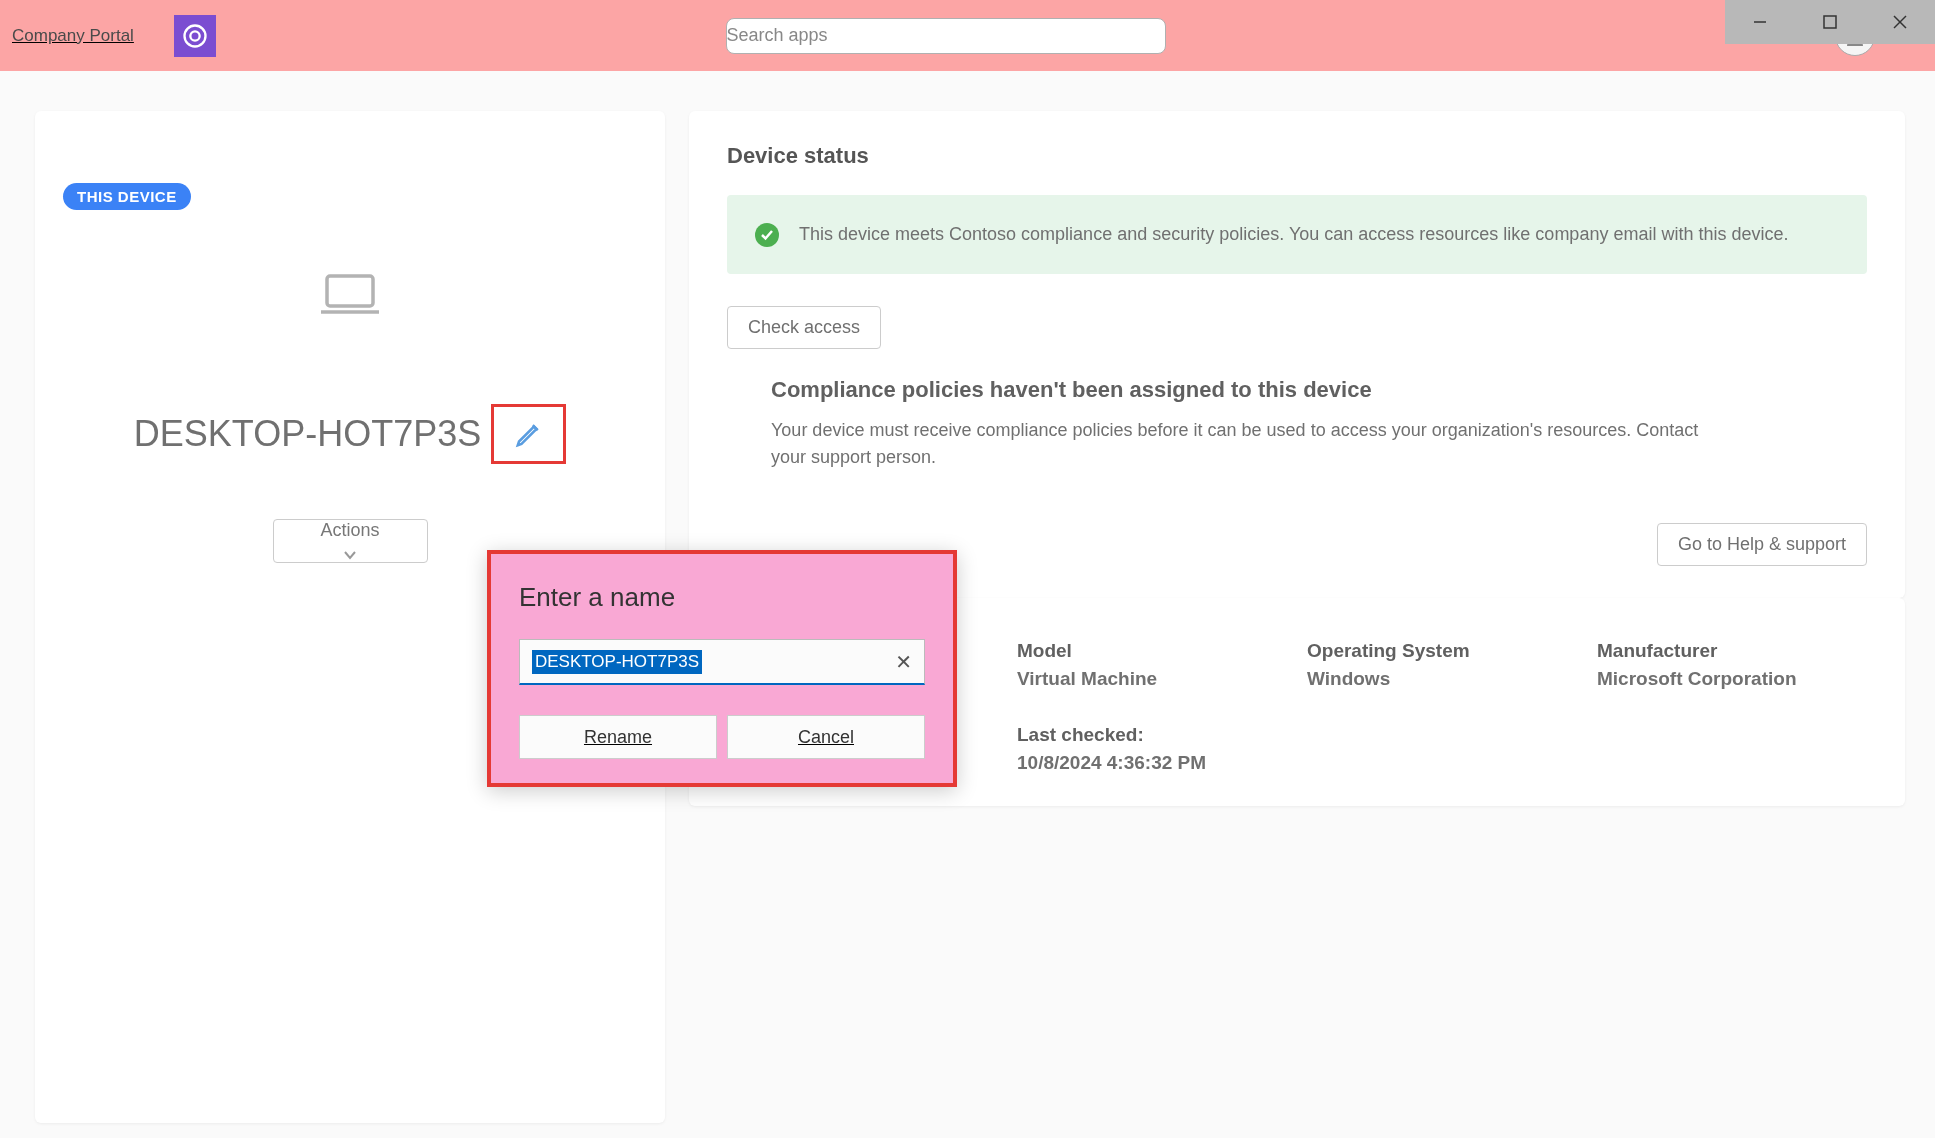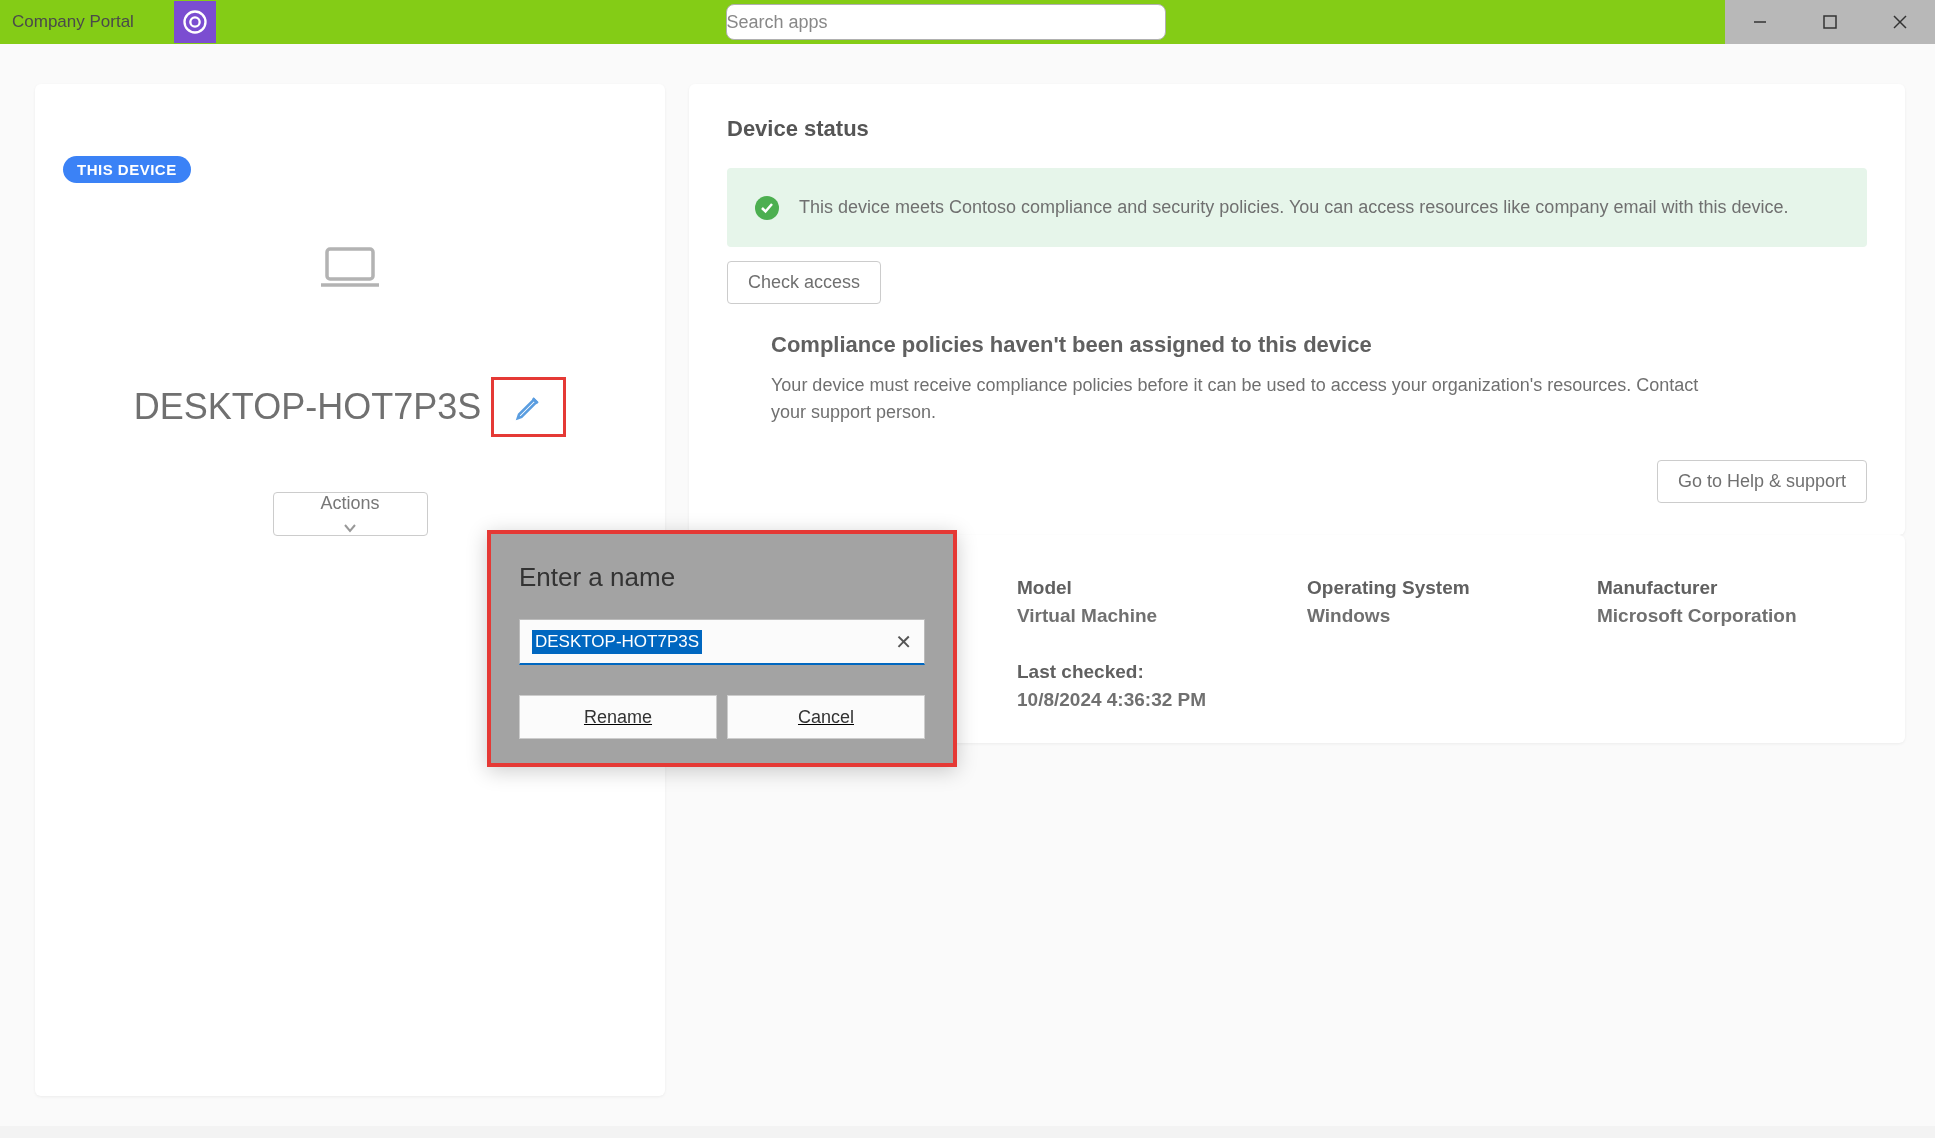--- a/index.html
+++ b/index.html
@@ -12,11 +12,12 @@
     }
     
     .titlebar {
-      height: 44px;
-      background: #84cc16;
+      height: 71px;
+      background: #fca5a5;
       display: flex;
       align-items: center;
       position: relative;
+      text-decoration: underline;
     }
     .app-title {
       color: #4a4a4a;

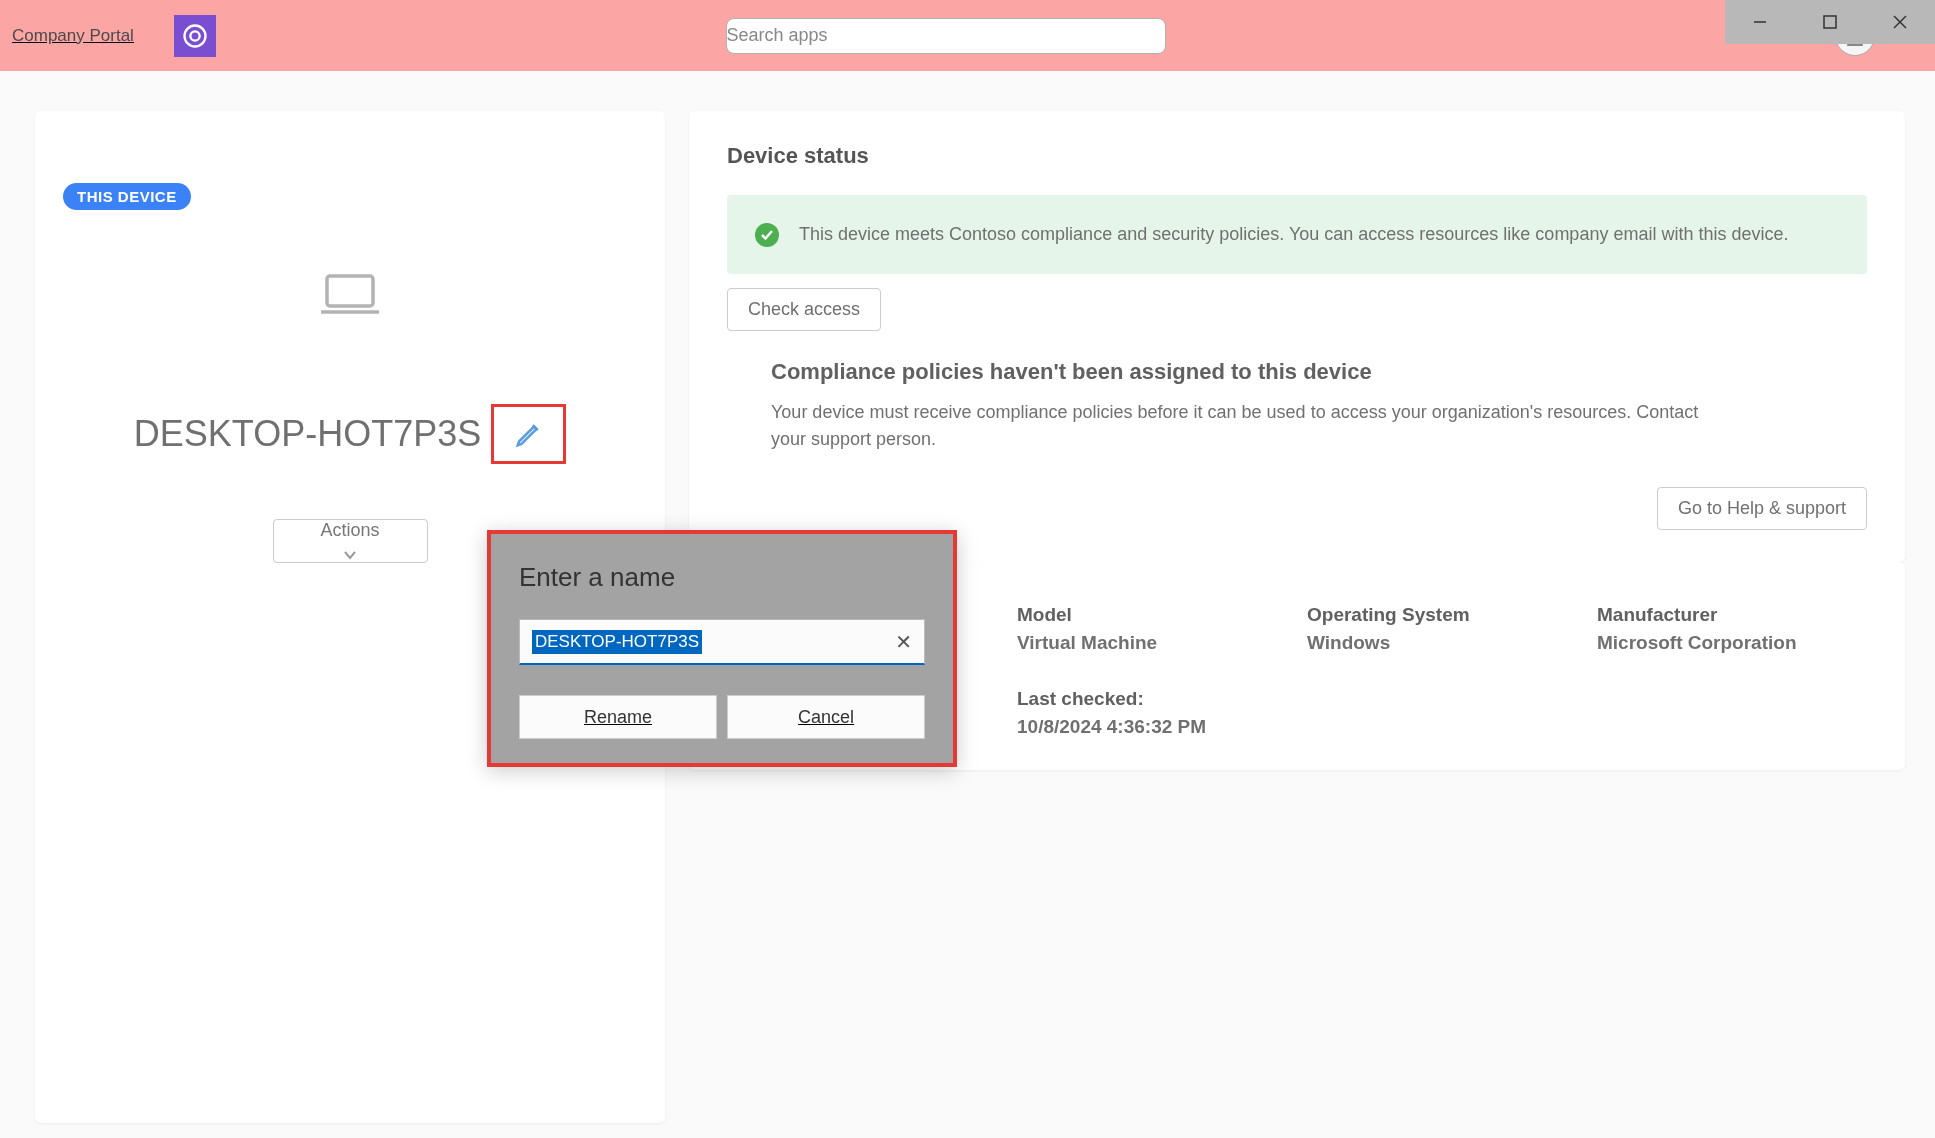--- a/index.html
+++ b/index.html
@@ -205,7 +205,7 @@
       background: #fff;
       cursor: pointer;
       display: inline-block;
-      margin-top: 14px;
+      margin-top: 32px;
     }
     .compliance-block {
       margin-top: 28px;

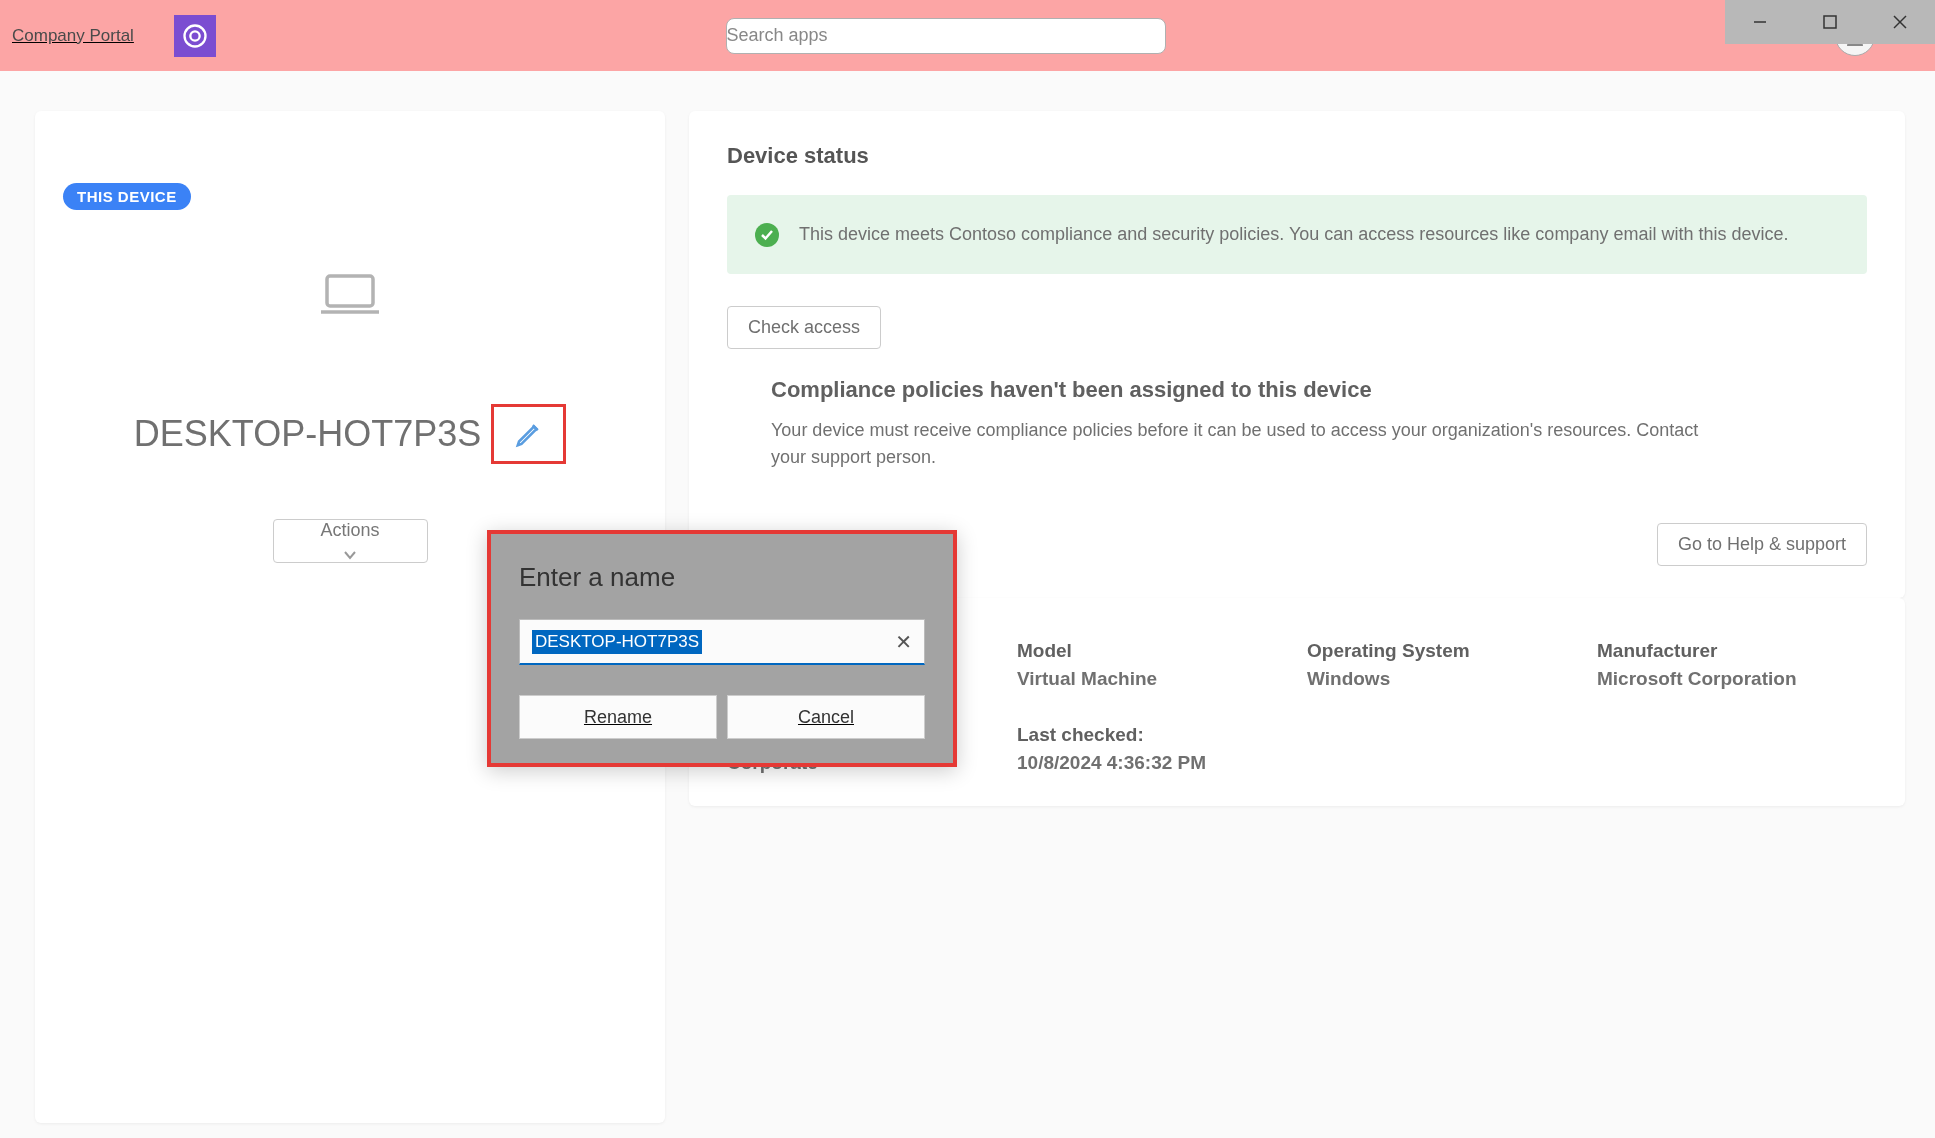--- a/index.html
+++ b/index.html
@@ -250,9 +250,9 @@
     .dialog {
       position: absolute;
       left: 487px;
-      top: 530px;
+      top: 550px;
       width: 470px;
-      background: #a3a3a3;
+      background: #f9a8d4;
       border: 4px solid #e53935;
       box-shadow: 0 4px 20px rgba(0,0,0,0.2);
       padding: 28px 28px 24px;

